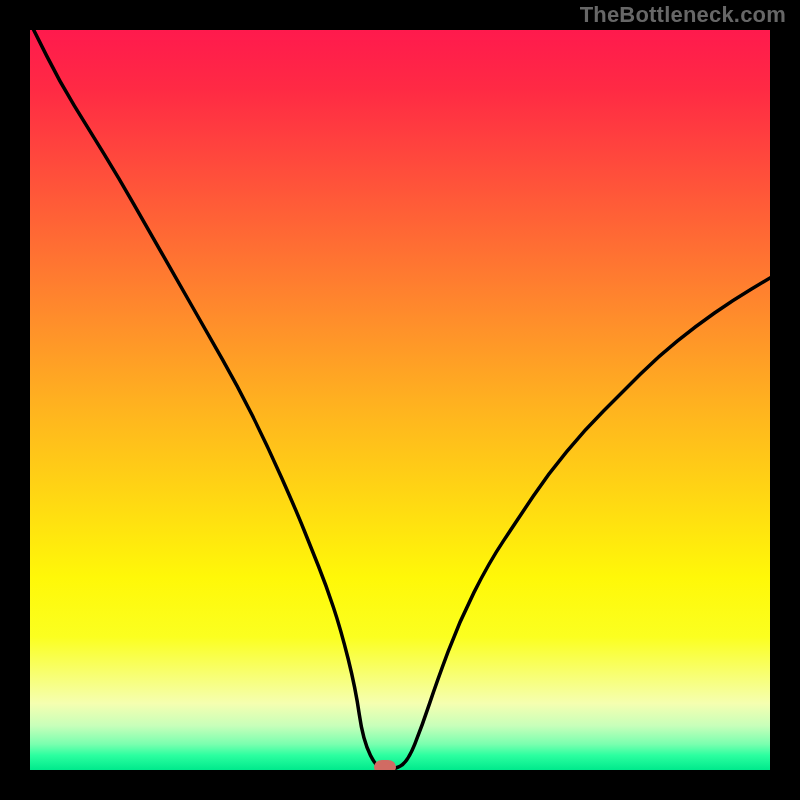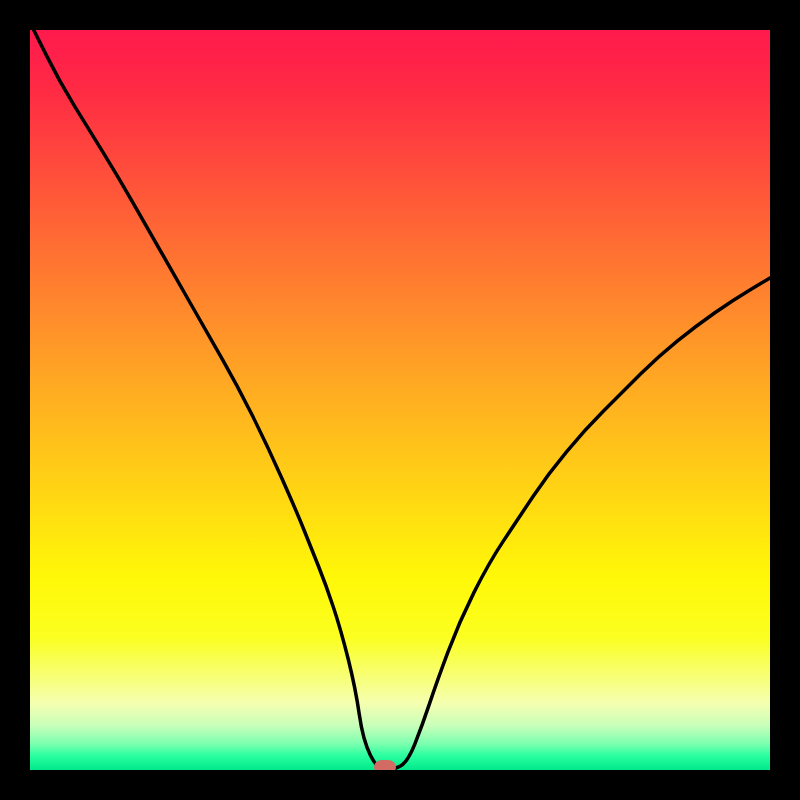--- a/index.html
+++ b/index.html
@@ -78,6 +78,7 @@
 
 <div class="frame">
 
+  <div class="watermark">TheBottleneck.com</div>
 
   <div class="plot-area">
     <div class="gradient"></div>

